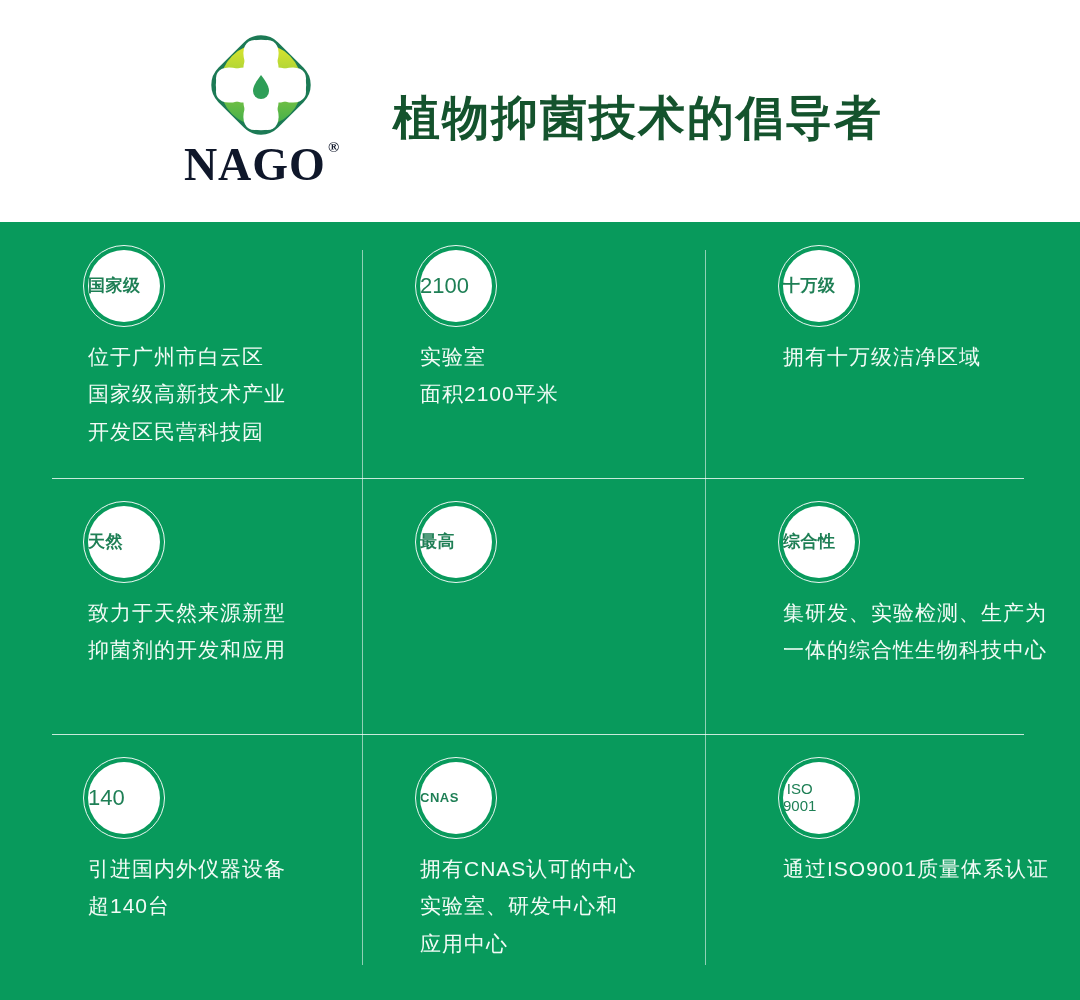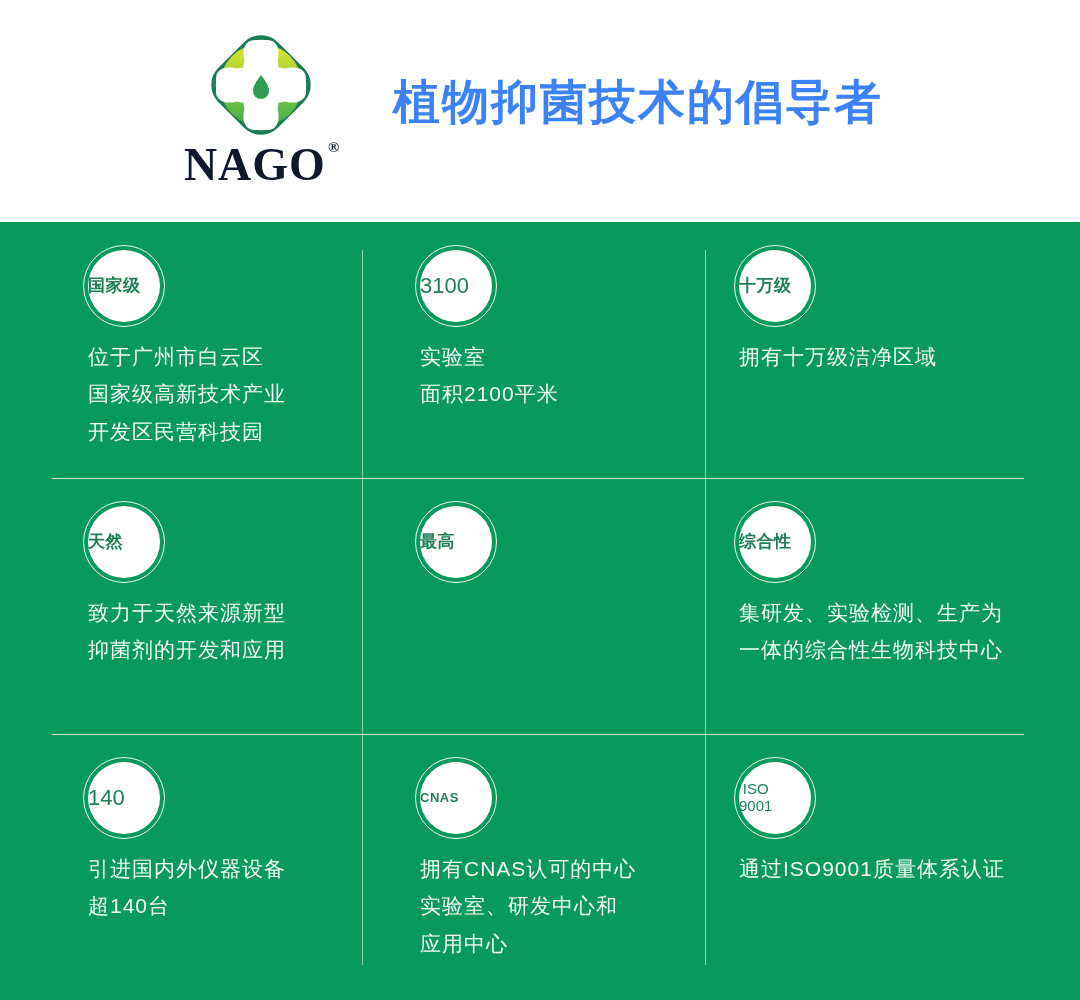--- a/index.html
+++ b/index.html
@@ -72,10 +72,10 @@
   .headline {
     position: absolute;
     left: 393px;
-    top: 76px;
+    top: 92px;
     font-size: 47px;
     font-weight: bold;
-    color: #3b82f6;
+    color: #14532d;
     letter-spacing: 2px;
     line-height: 1.1;
     white-space: nowrap;

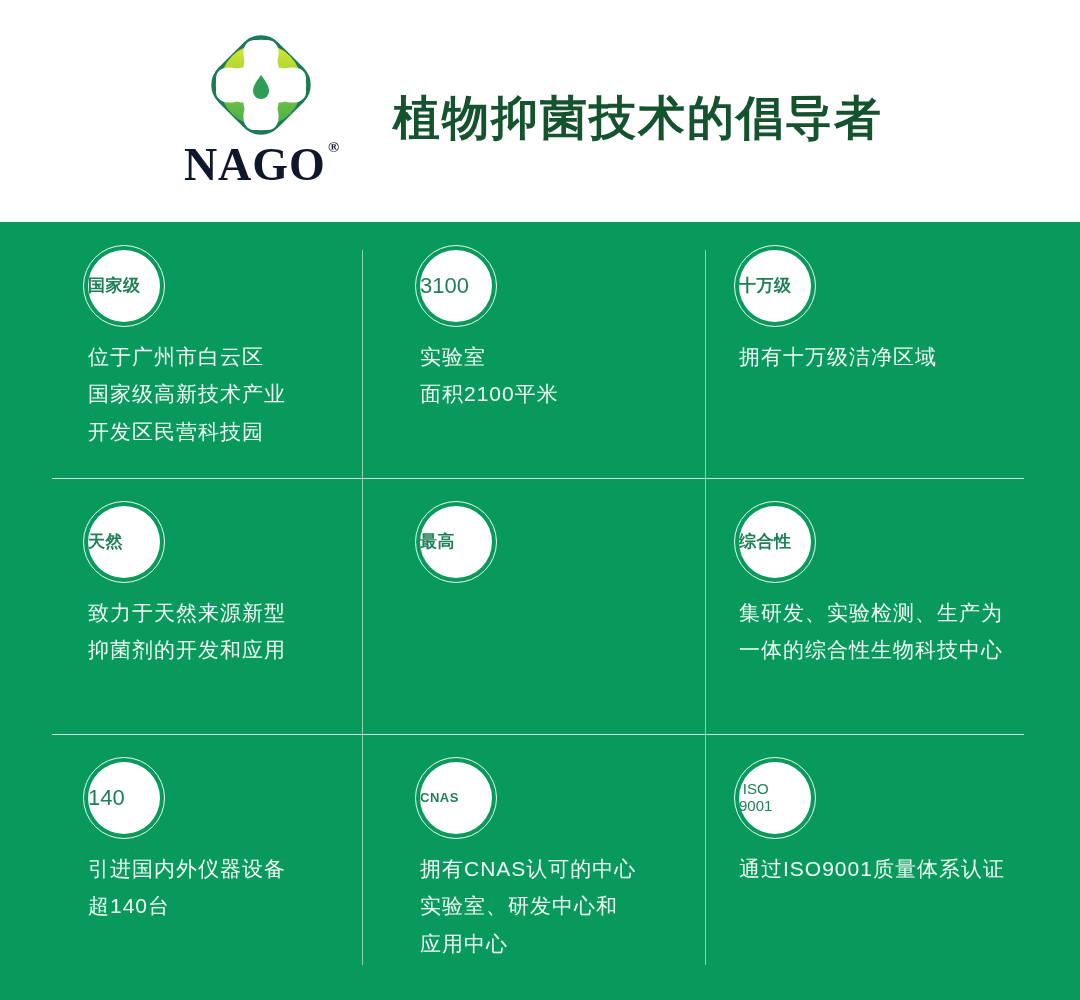--- a/index.html
+++ b/index.html
@@ -246,7 +246,7 @@
 
       <div class="cell c2">
         <div class="badge">
-          <span class="badge-text num">3100</span>
+          <span class="badge-text num">2100</span>
         </div>
         <div class="cell-body">实验室
 面积2100平米</div>

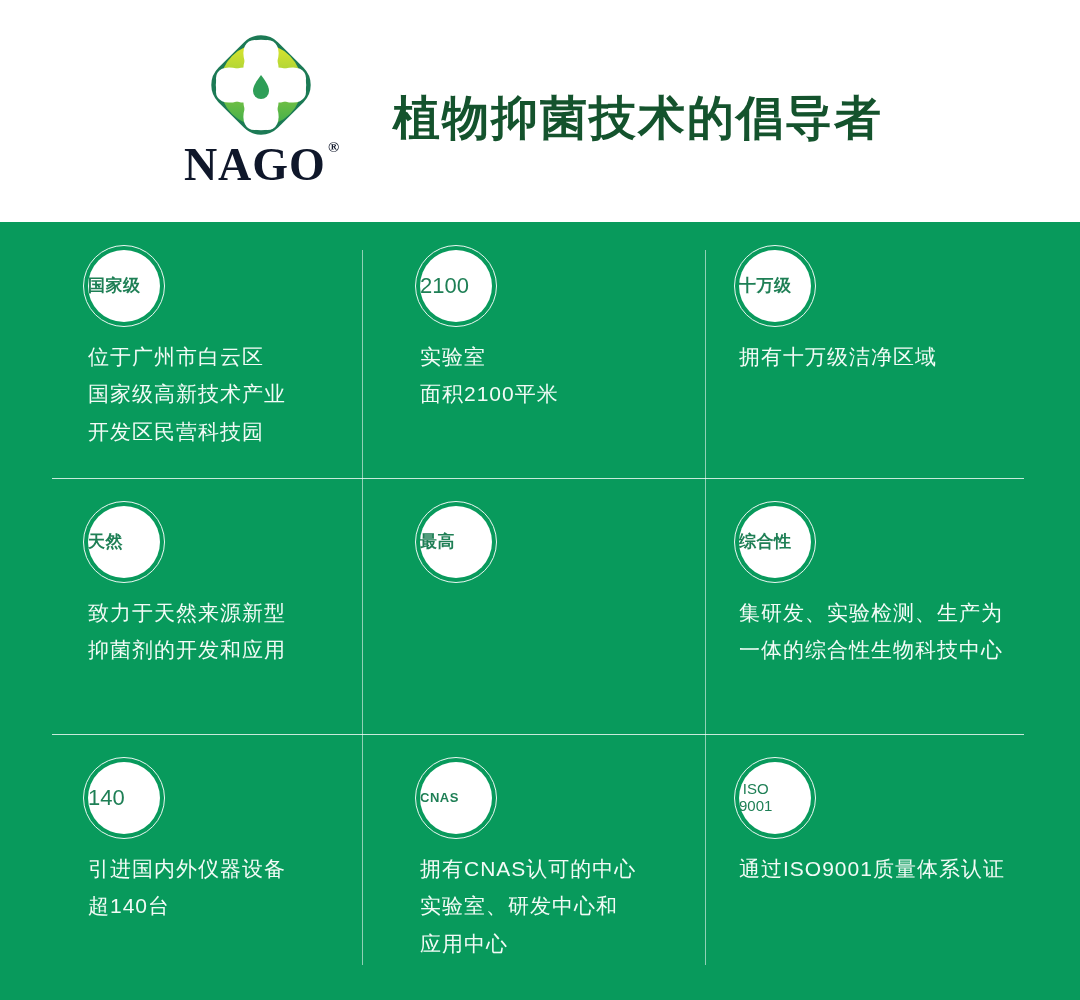--- a/index.html
+++ b/index.html
@@ -109,7 +109,7 @@
   }
   .cell.c1 { padding-left: 88px; }
   .cell.c2 { padding-left: 58px; }
-  .cell.c3 { padding-left: 34px; }
+  .cell.c3 { padding-left: 78px; }
 
   .badge {
     position: relative;

